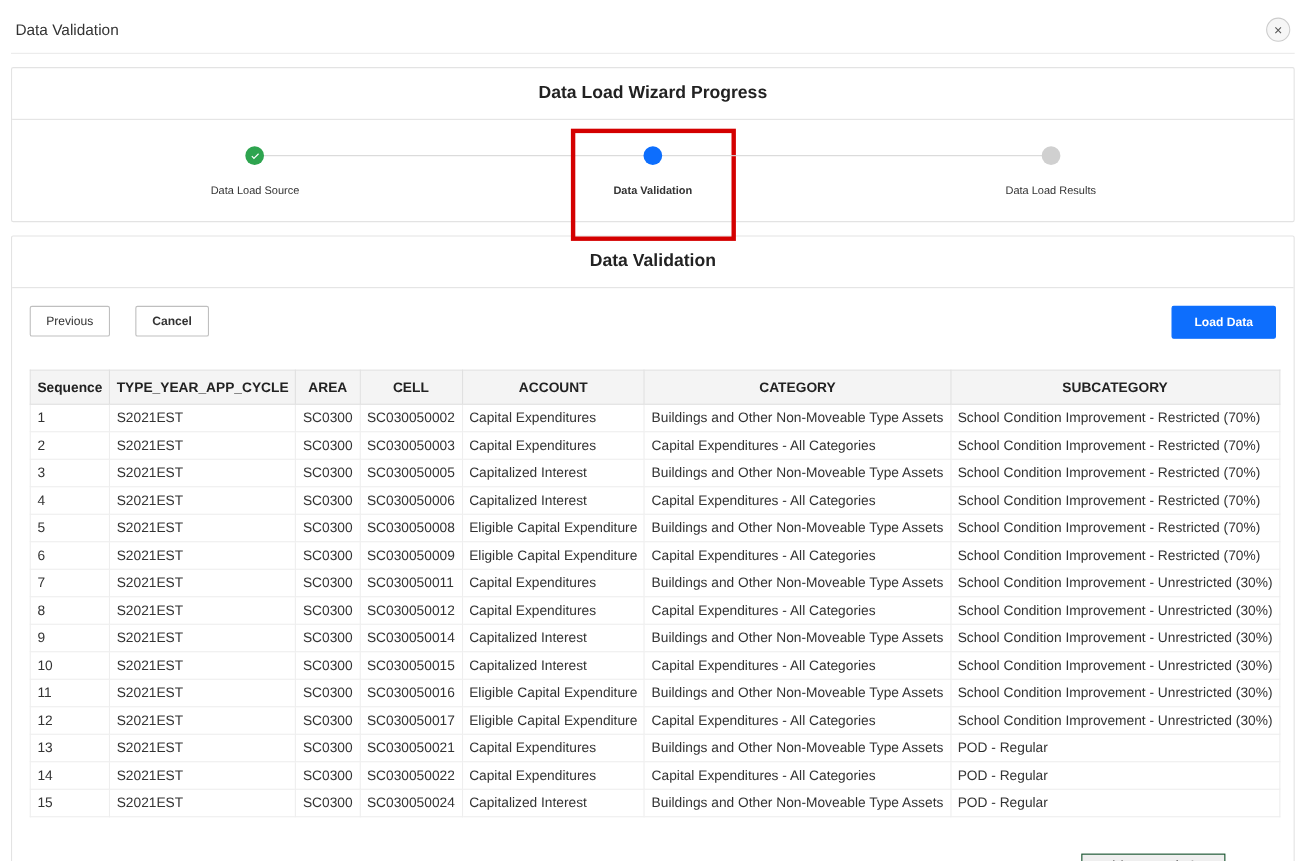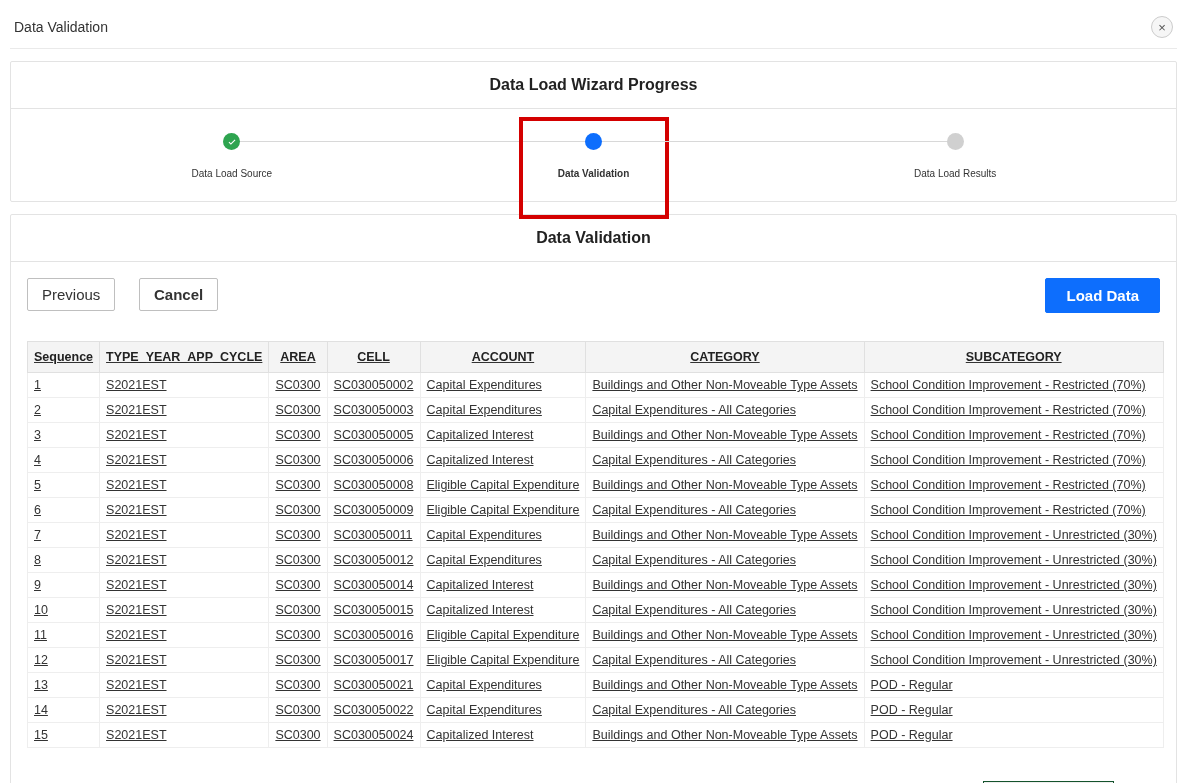--- a/index.html
+++ b/index.html
@@ -87,7 +87,7 @@
     background:#fff;
     padding: 7px 14px;
     border-radius:2px;
-    font-size:15px;
+    font-size:11px;
     cursor:pointer;
     color:#333;
   }

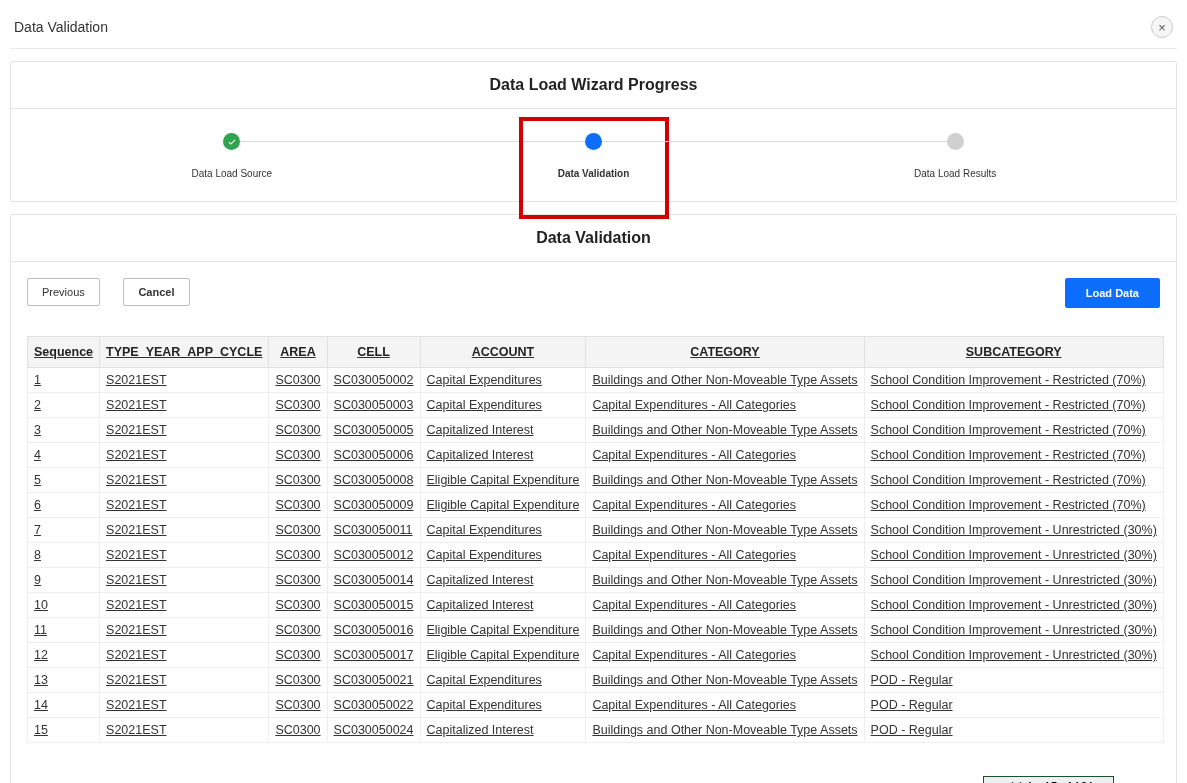--- a/index.html
+++ b/index.html
@@ -100,7 +100,7 @@
     padding: 8px 20px;
   }
 
-  .table-wrap { padding:12px 16px 12px 16px;text-decoration:underline; }
+  .table-wrap { padding:12px 16px 12px 16px; }
   table { width:100%; border-collapse:collapse; font-size:12.5px; }
   thead th {
     background:#f4f4f4;

